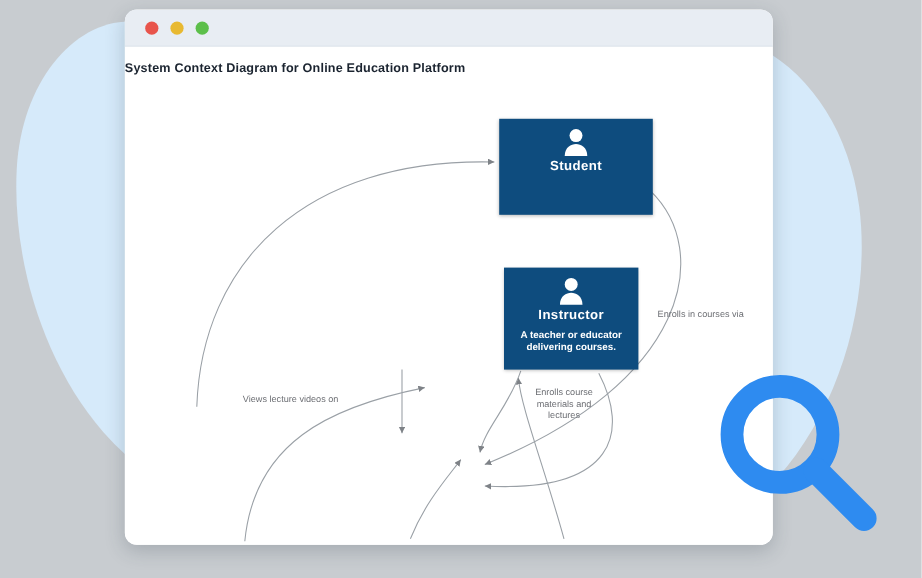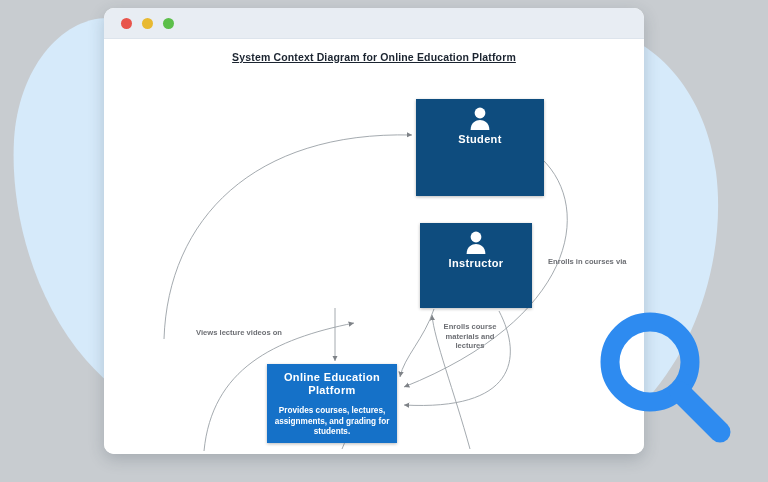--- a/index.html
+++ b/index.html
@@ -27,8 +27,8 @@
   .dot.green{background:#5cbf4a;}
   #canvas{position:relative;width:540px;height:416px;background:#fff;}
   #diagram-title{
-    position:absolute;left:0;top:12px;width:540px;text-align:center;
-    font-size:10.5px;font-weight:bold;color:#1b2430;letter-spacing:.15px;text-decoration:underline;
+    position:absolute;left:0;top:12px;width:540px;
+    font-size:10.5px;font-weight:bold;color:#1b2430;letter-spacing:.15px;
   }
   #edges{position:absolute;left:0;top:0;width:540px;height:416px;}
   

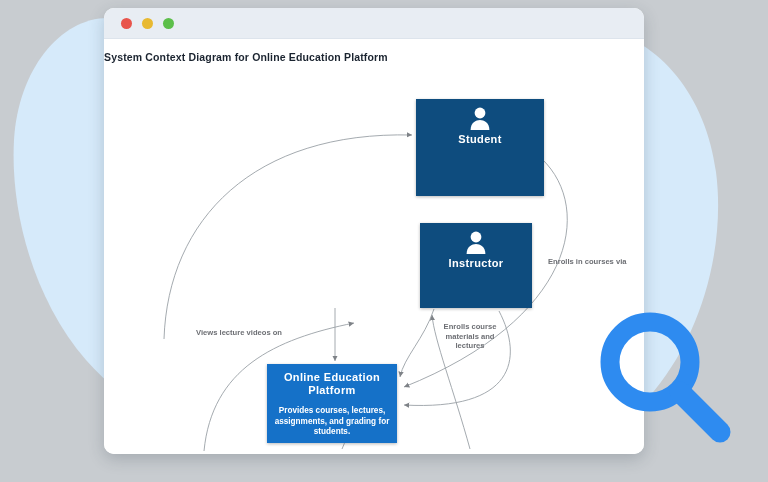--- a/index.html
+++ b/index.html
@@ -45,7 +45,7 @@
   .node .desc{font-size:8.2px;font-weight:bold;line-height:10px;margin-top:6px;padding:0 7px;}
   .node.system .desc{font-size:8.2px;line-height:10.5px;margin-top:9px;}
   .person-ico{display:block;}
-  #node-student{left:312px;top:60px;width:128px;height:97px;}
+  #node-student{left:312px;top:60px;width:128px;height:80px;}
   #node-admin{left:166px;top:184px;width:130px;height:85px;}
   #node-instructor{left:316px;top:184px;width:112px;height:85px;}
   #node-platform{left:163px;top:325px;width:130px;height:79px;}

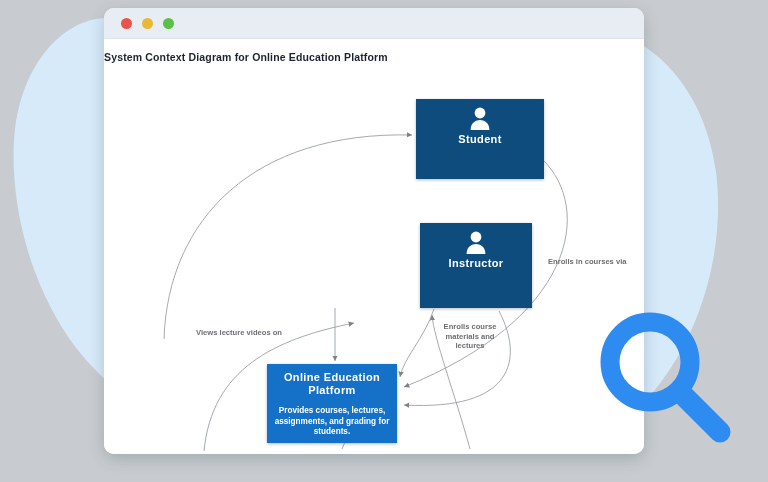--- a/index.html
+++ b/index.html
@@ -51,7 +51,7 @@
   #node-platform{left:163px;top:325px;width:130px;height:79px;}
   
   .elabel{
-    position:absolute;font-size:7.6px;font-weight:bold;color:#6d6f74;
+    position:absolute;font-size:7.6px;font-weight:normal;color:#6d6f74;
     line-height:9.5px;text-align:center;white-space:pre-line;
   }
   

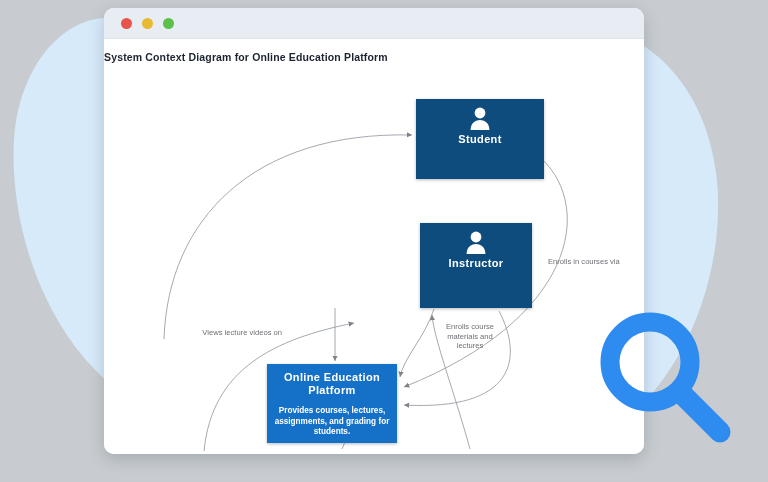--- a/index.html
+++ b/index.html
@@ -120,6 +120,7 @@
         <path d="M2.6 24 C 2.6 16.6, 8 14, 12 14 C 16 14, 21.4 16.6, 21.4 24 Z" fill="#fff"></path>
       </svg>
       <div class="ttl">Instructor</div>
+      <div class="desc">A teacher or educator delivering courses.</div>
     </div>
 
     <div class="node system" id="node-platform">

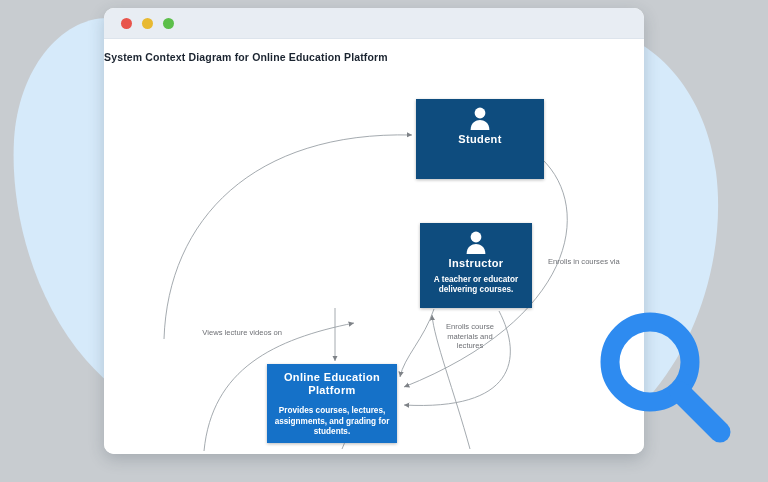--- a/index.html
+++ b/index.html
@@ -123,10 +123,6 @@
       <div class="desc">A teacher or educator delivering courses.</div>
     </div>
 
-    <div class="node system" id="node-platform">
-      <div class="ttl">Online Education Platform</div>
-      <div class="desc">Provides courses, lectures, assignments, and grading for students.</div>
-    </div>
 
     <div class="elabel" style="left:74px;top:289px;width:104px;text-align:right;">Views lecture videos on</div>
 

